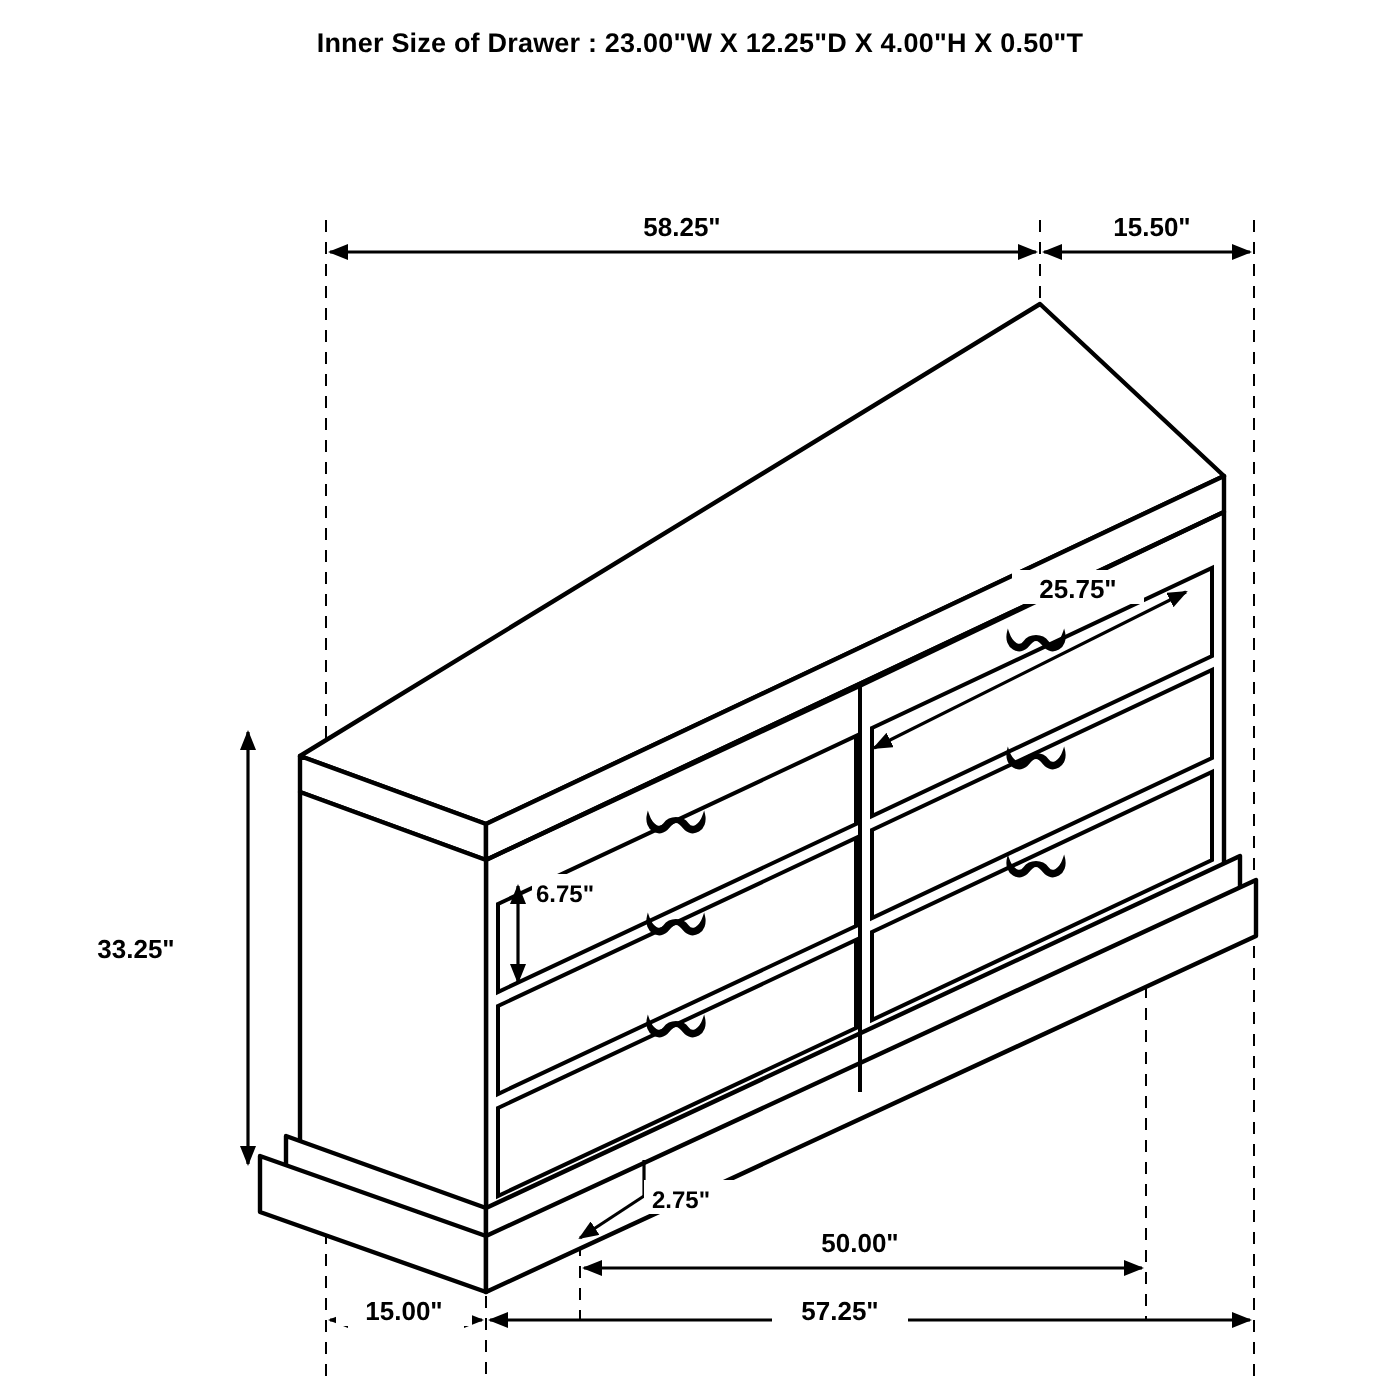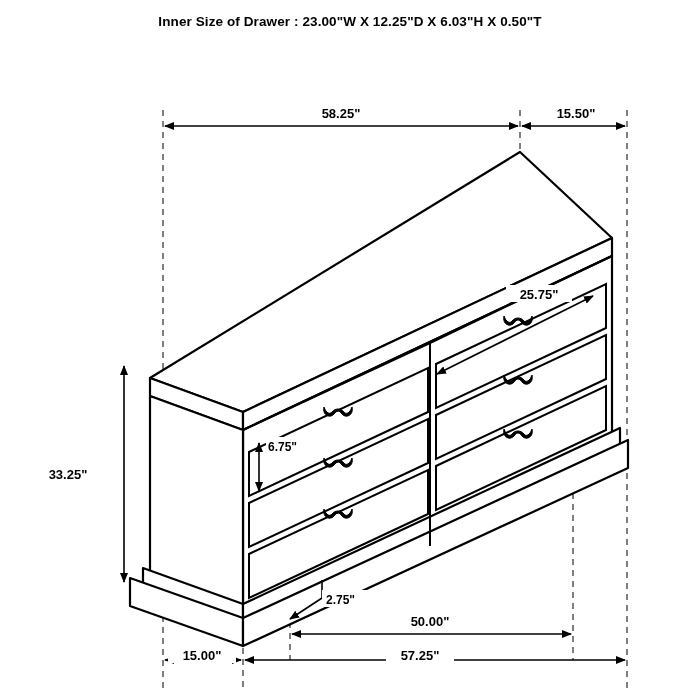--- a/index.html
+++ b/index.html
@@ -54,7 +54,7 @@
 
 <div id="stage">
 
-  <div id="title">Inner Size of Drawer : 23.00"W X 12.25"D X 6.03"H X 0.50"T</div>
+  <div id="title">Inner Size of Drawer : 23.00"W X 12.25"D X 4.00"H X 0.50"T</div>
 
   <svg class="diagram" width="700" height="700" viewBox="0 0 700 700">
 

